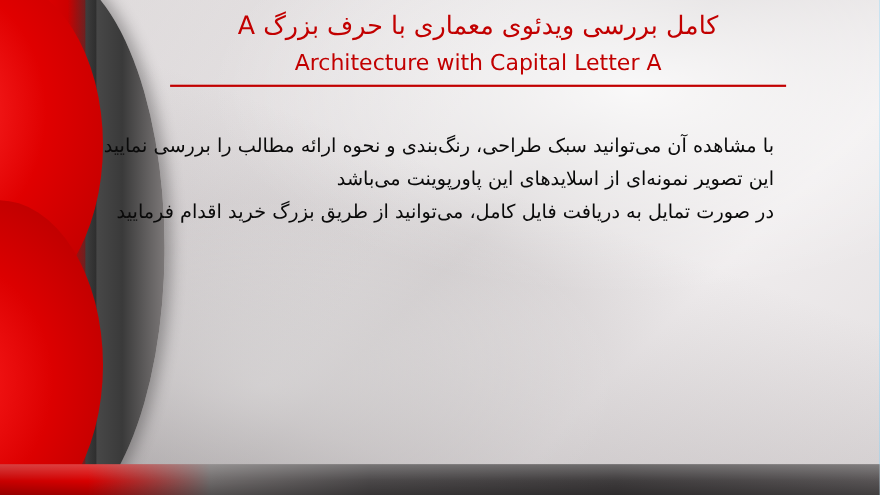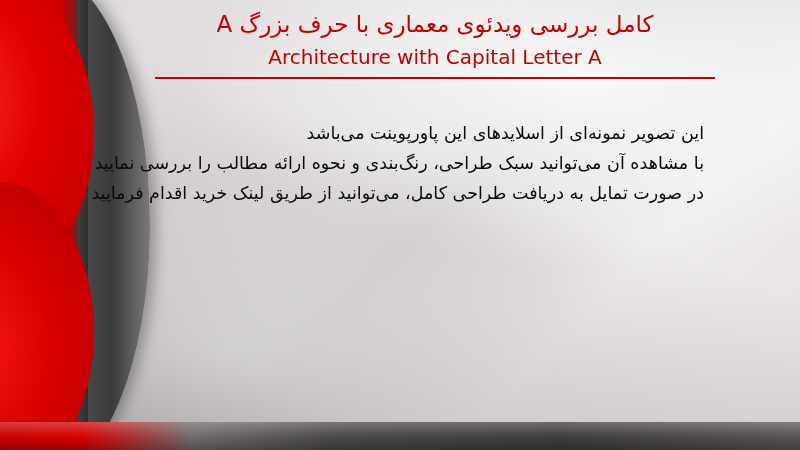--- a/index.html
+++ b/index.html
@@ -163,8 +163,8 @@
   </div>
 
   <div class="body-block">
+    <div class="body-line">با مشاهده آن می‌توانید سبک طراحی، رنگ‌بندی و نحوه ارائه مطالب را بررسی نمایید</div>
     <div class="body-line">این تصویر نمونه‌ای از اسلایدهای این پاورپوینت می‌باشد</div>
-    <div class="body-line">با مشاهده آن می‌توانید سبک طراحی، رنگ‌بندی و نحوه ارائه مطالب را بررسی نمایید</div>
     <div class="body-line">در صورت تمایل به دریافت طراحی کامل، می‌توانید از طریق لینک خرید اقدام فرمایید</div>
   </div>
 

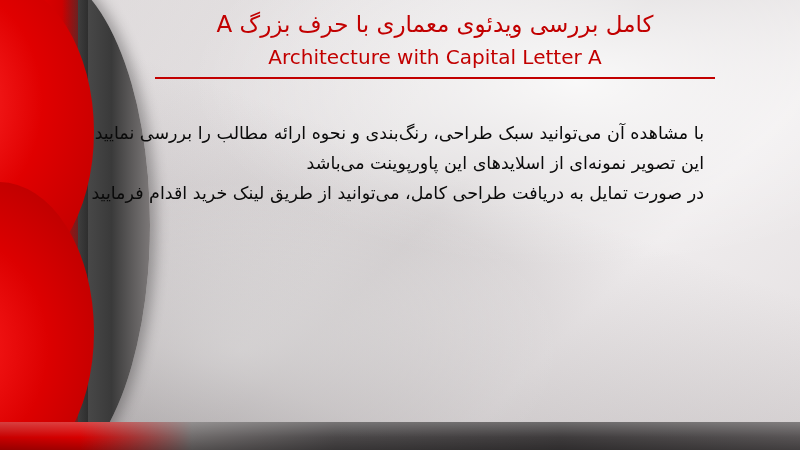--- a/index.html
+++ b/index.html
@@ -165,7 +165,7 @@
   <div class="body-block">
     <div class="body-line">با مشاهده آن می‌توانید سبک طراحی، رنگ‌بندی و نحوه ارائه مطالب را بررسی نمایید</div>
     <div class="body-line">این تصویر نمونه‌ای از اسلایدهای این پاورپوینت می‌باشد</div>
-    <div class="body-line">در صورت تمایل به دریافت طراحی کامل، می‌توانید از طریق لینک خرید اقدام فرمایید</div>
+    <div class="body-line">در صورت تمایل به دریافت فایل کامل، می‌توانید از طریق بزرگ خرید اقدام فرمایید</div>
   </div>
 
   <div class="bottom-bar"></div>

